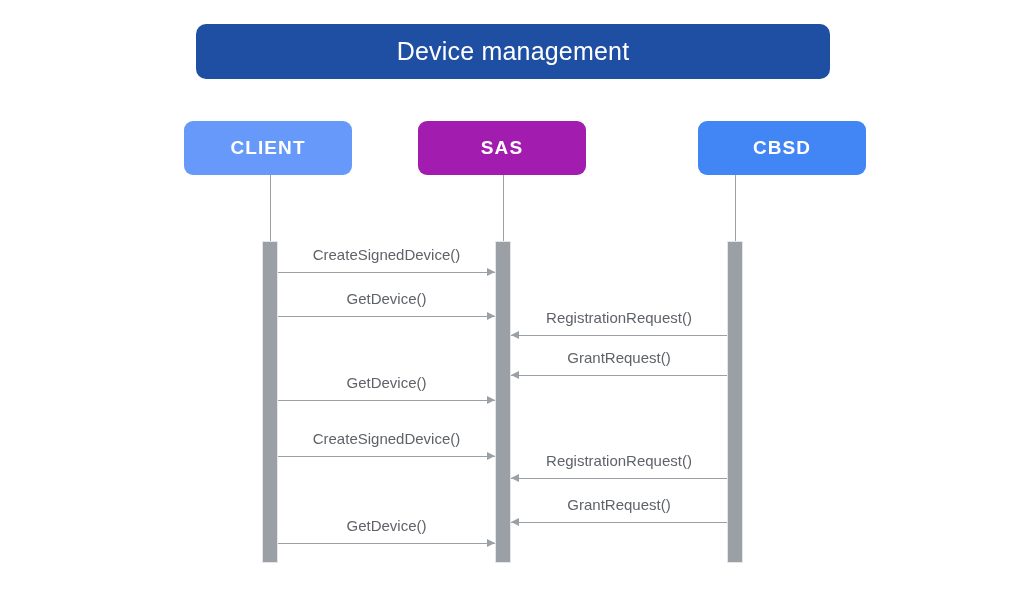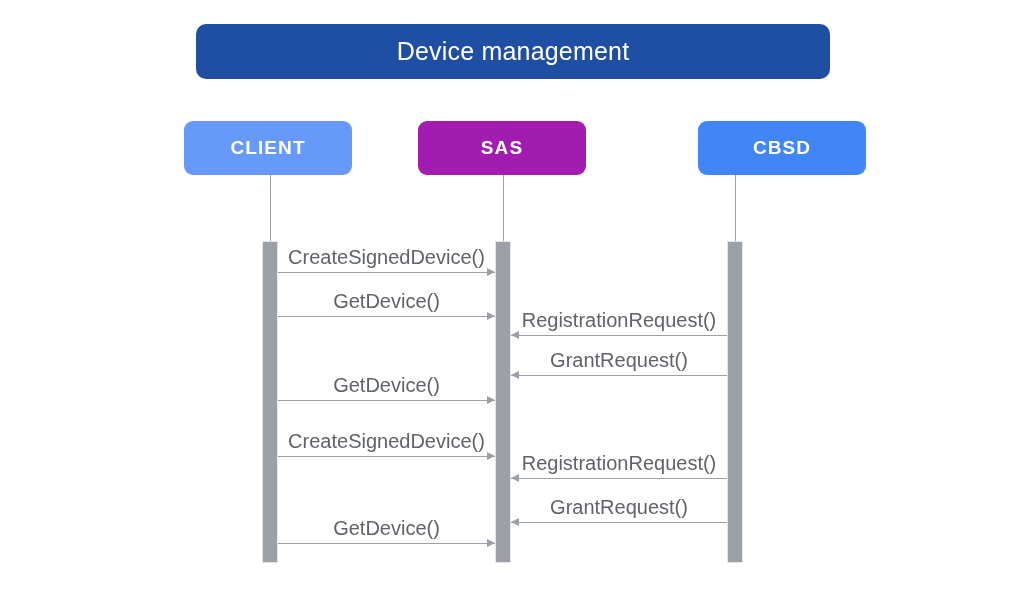--- a/index.html
+++ b/index.html
@@ -116,7 +116,7 @@
     top: -26px;
     text-align: center;
     color: #5F6368;
-    font-size: 20px;
+    font-size: 15px;
     font-weight: 400;
     white-space: nowrap;
   }

